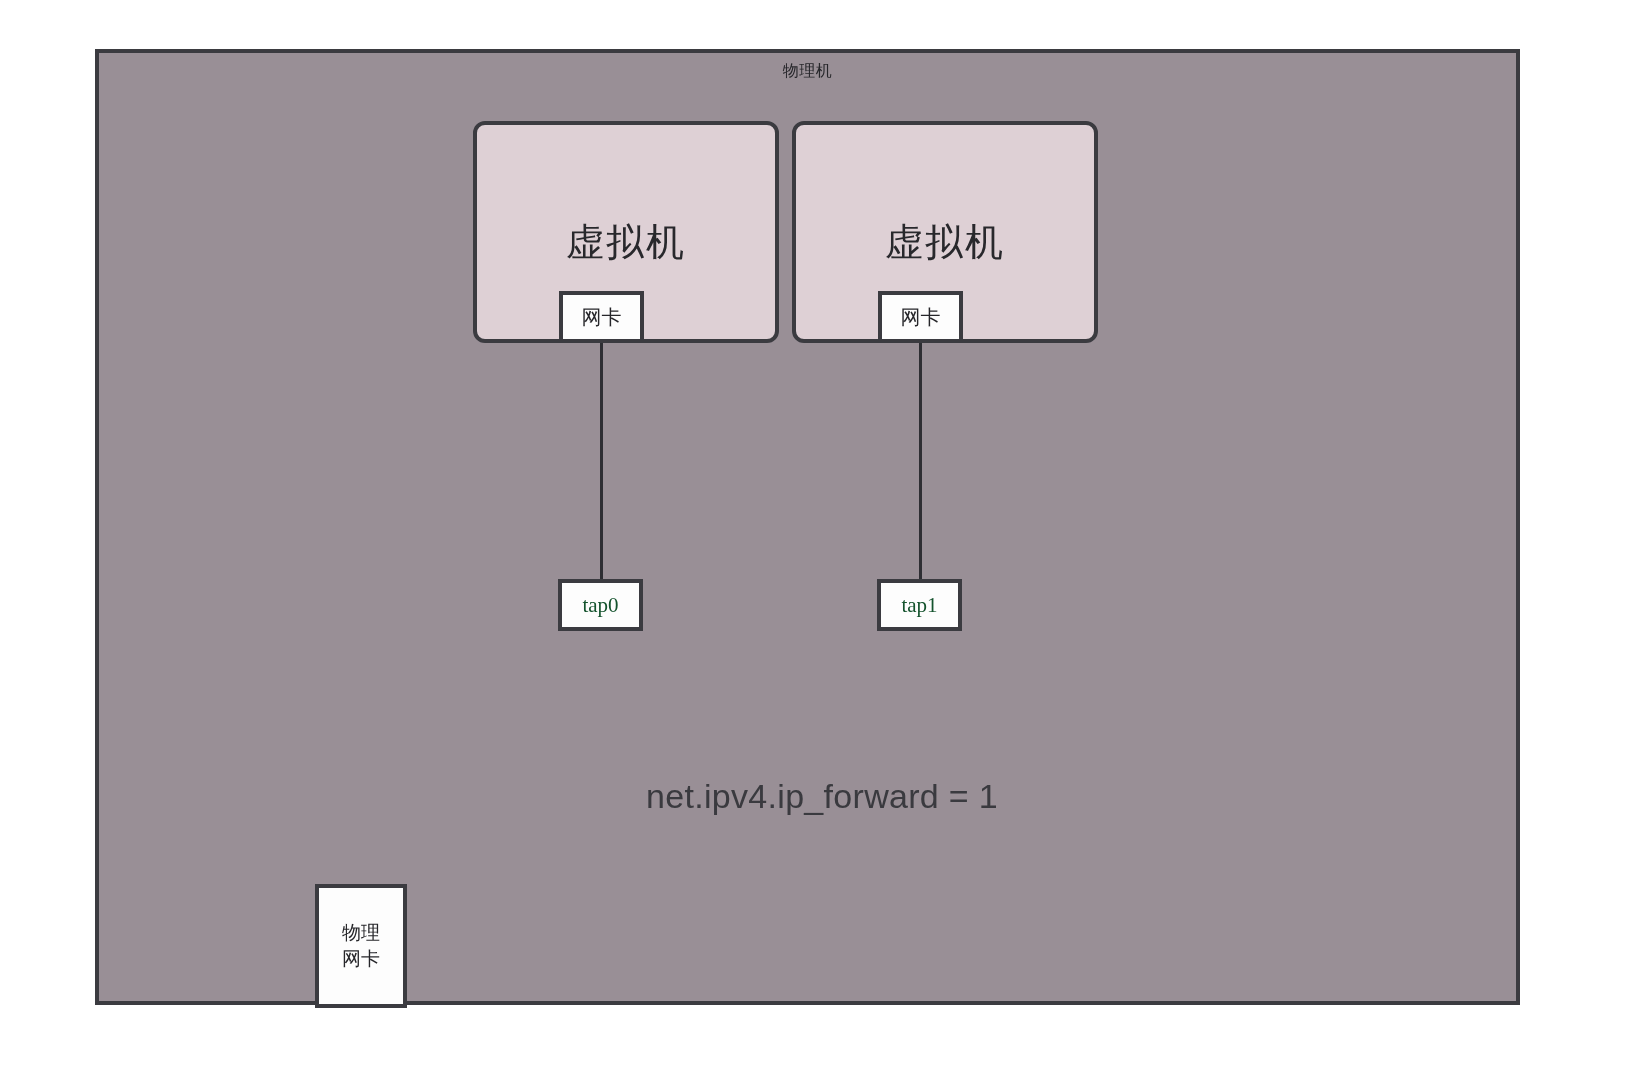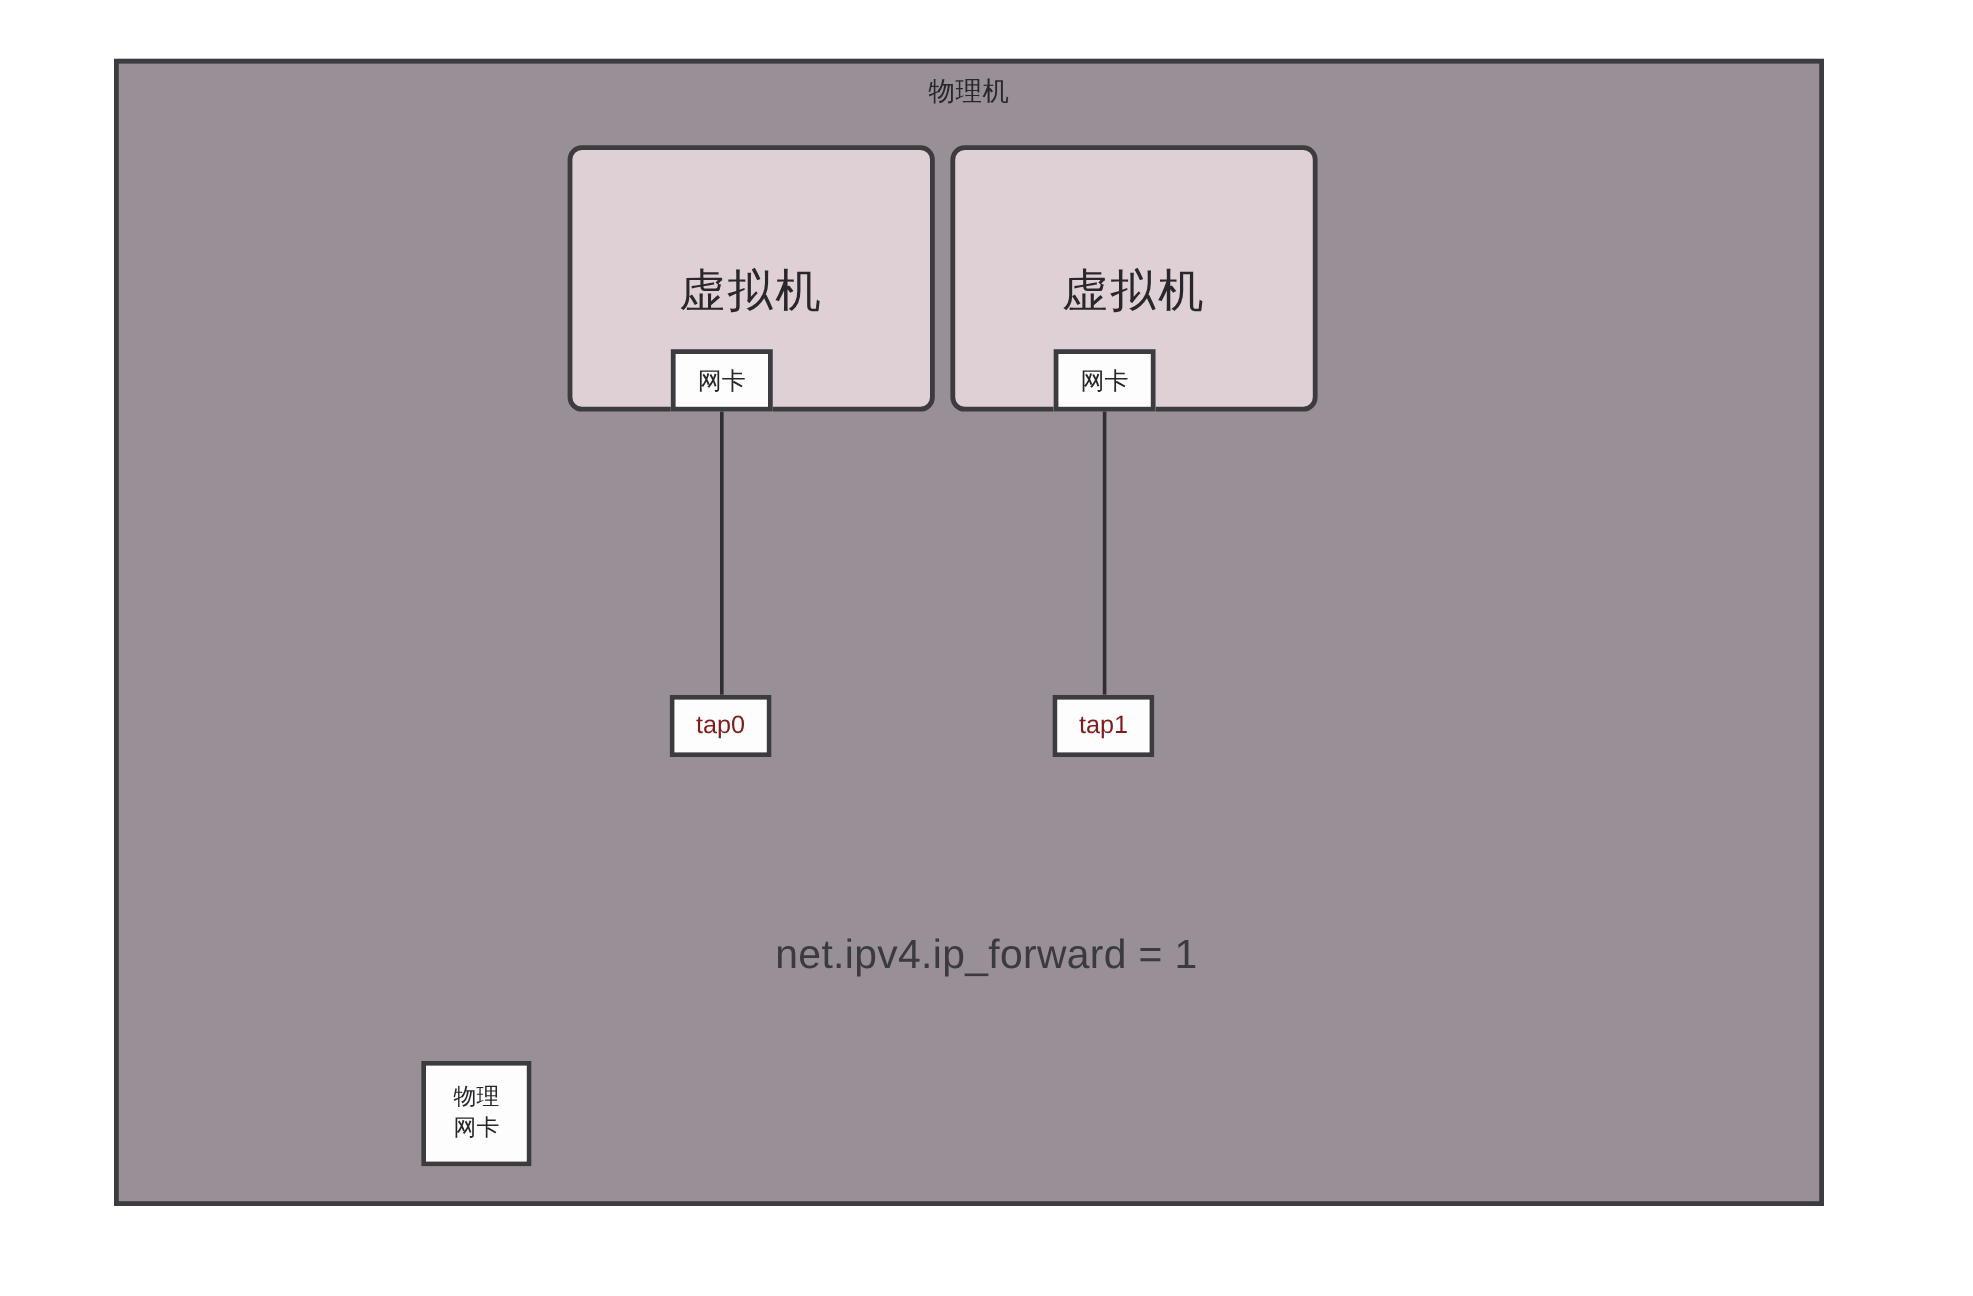--- a/index.html
+++ b/index.html
@@ -41,7 +41,7 @@
     top: 8px;
     width: 100%;
     text-align: center;
-    font-size: 22px;
+    font-size: 16px;
     color: #27272b;
     letter-spacing: 0.5px;
   }

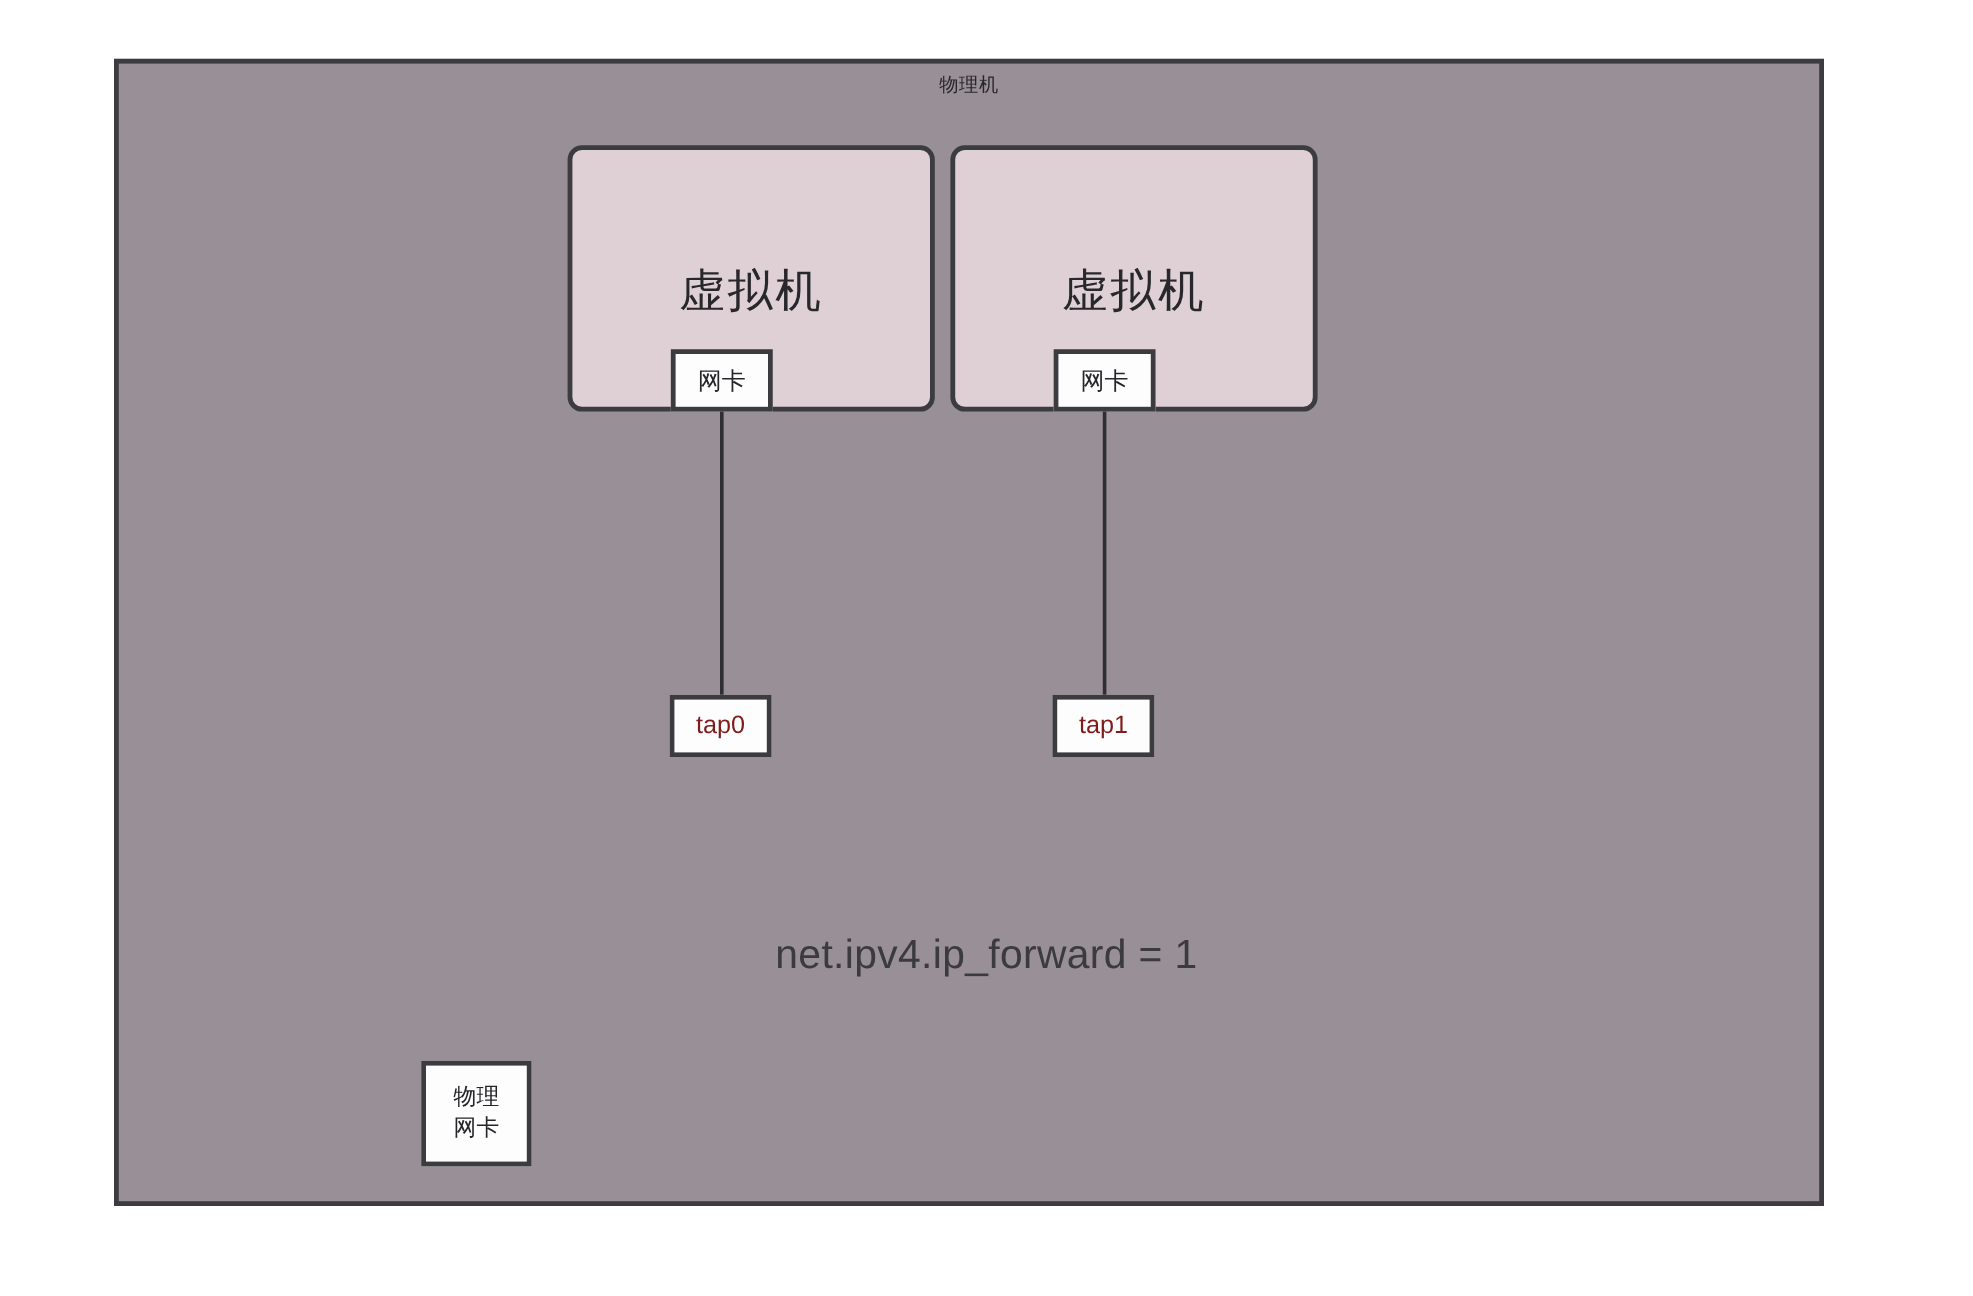--- a/index.html
+++ b/index.html
@@ -108,8 +108,9 @@
     align-items: center;
     justify-content: center;
     font-size: 21px;
-    color: #7f1d1d;
+    color: #14532d;
     z-index: 3;
+    font-family: Liberation Serif, serif;
   }
   .tap-box.tap-0 { left: 558px; top: 579px; }
   .tap-box.tap-1 { left: 877px; top: 579px; }

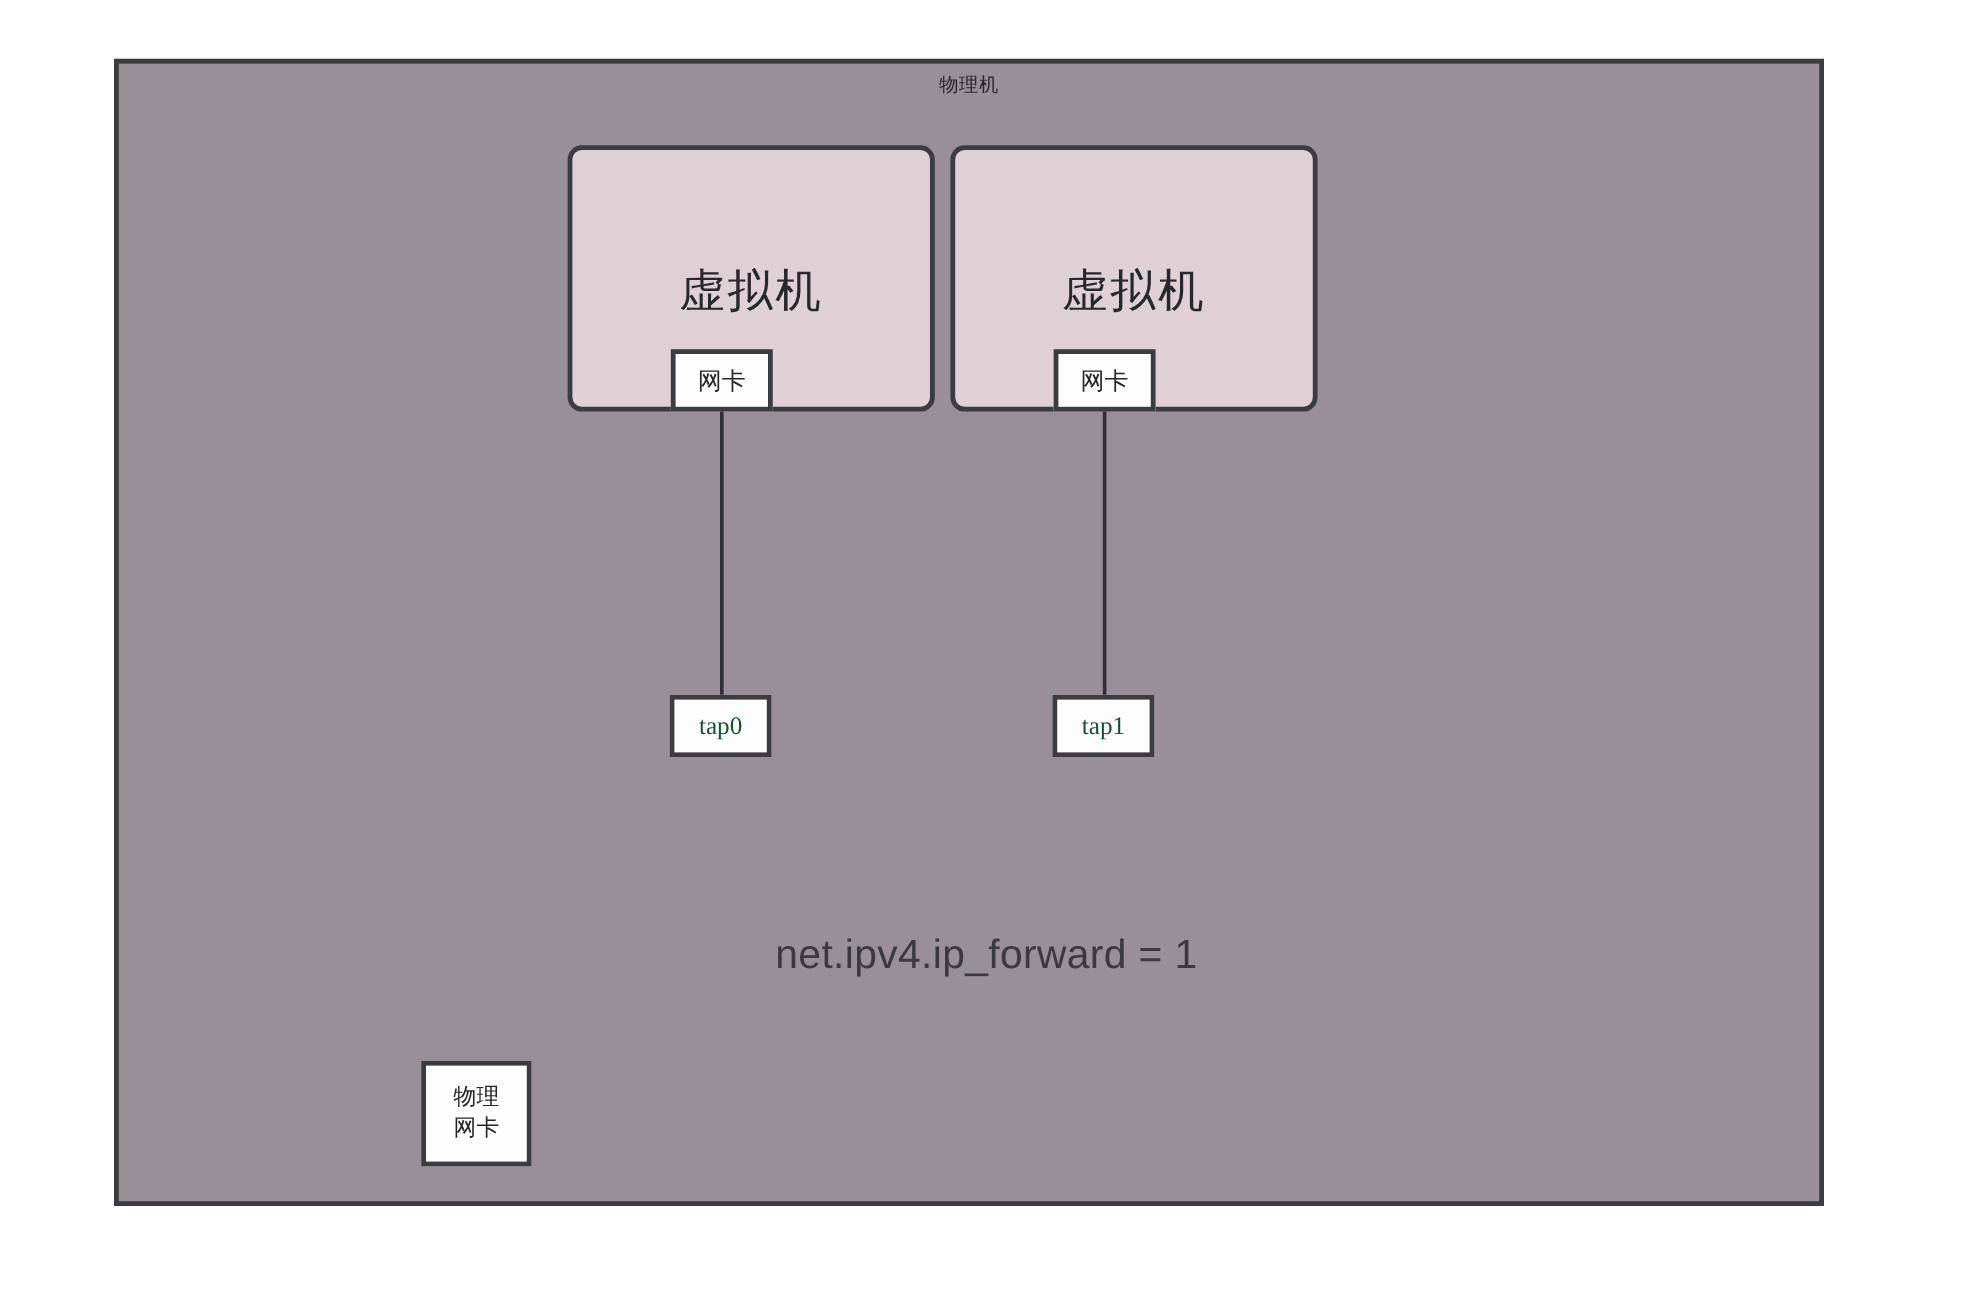--- a/index.html
+++ b/index.html
@@ -151,7 +151,7 @@
     left: 315px;
     top: 884px;
     width: 92px;
-    height: 88px;
+    height: 124px;
     background: #fdfdfd;
     border: 4px solid #3b3b40;
     box-sizing: border-box;
@@ -163,7 +163,6 @@
     line-height: 1.38;
     color: #26262a;
     z-index: 4;
-    margin-left: 36px;
   }
 
   

